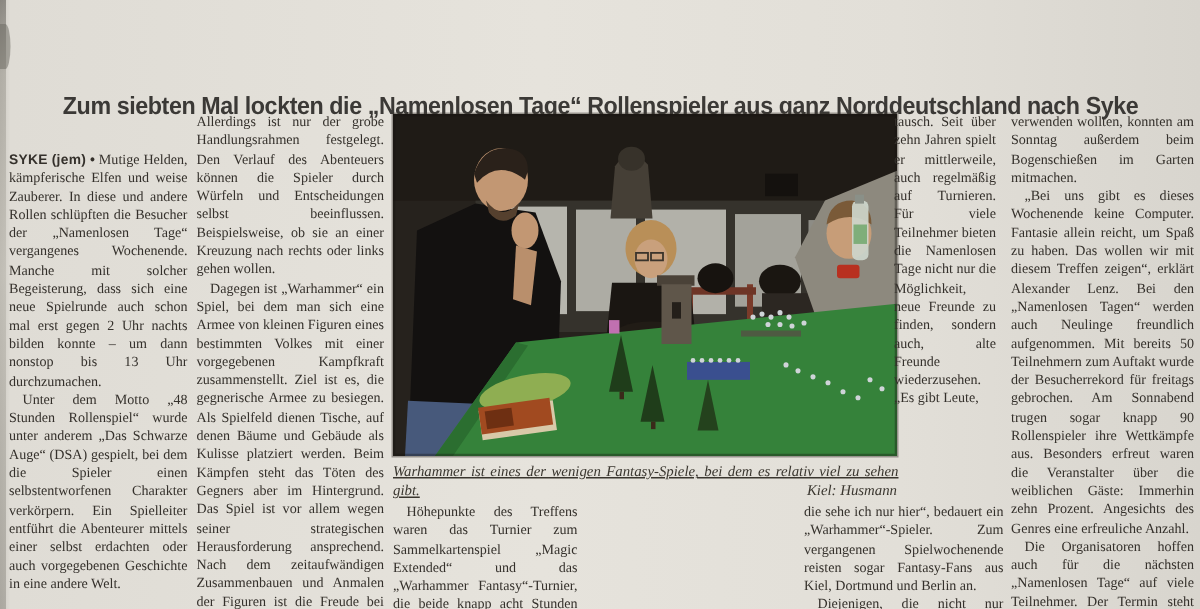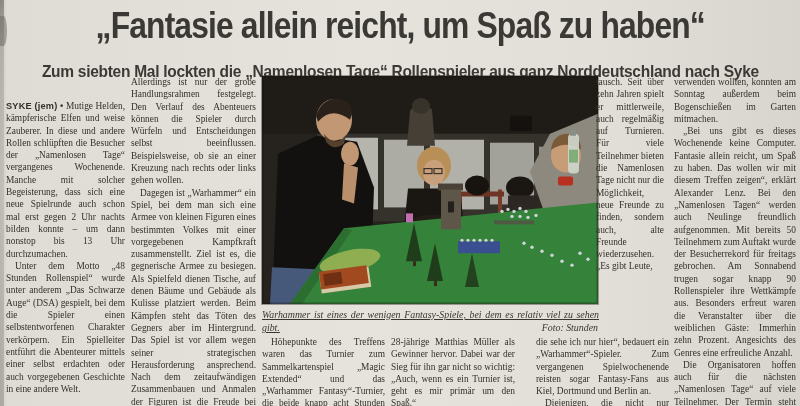--- a/index.html
+++ b/index.html
@@ -64,9 +64,6 @@
   <div class="scan-edge"></div>
   <div class="scan-blot"></div>
 
-  <div class="headline">
-    <span class="sq">„Fantasie allein reicht, um Spaß zu haben“</span>
-  </div>
   <div class="subheadline">
     <span class="sq">Zum siebten Mal lockten die „Namenlosen Tage“ Rollenspieler aus ganz Norddeutschland nach Syke</span>
   </div>

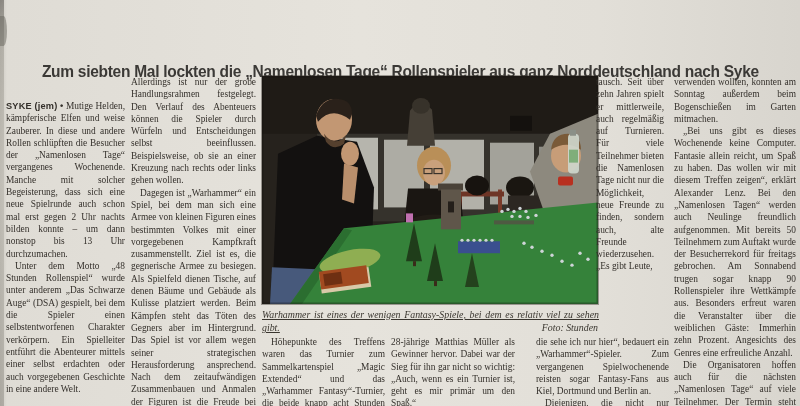--- a/index.html
+++ b/index.html
@@ -191,7 +191,7 @@
 
   <div class="caption">
     <span>Warhammer ist eines der wenigen Fantasy-Spiele, bei dem es relativ viel zu sehen gibt.</span>
-    <span class="credit">Foto: Stunden</span>
+    <span class="credit">Kiel: Husmann</span>
   </div>
 
   <div class="col c3">

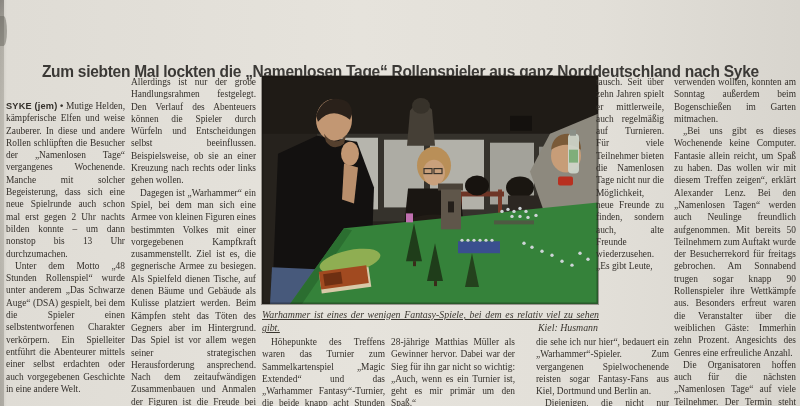--- a/index.html
+++ b/index.html
@@ -197,10 +197,6 @@
   <div class="col c3">
     <p class="ind">Höhepunkte des Treffens waren das Turnier zum Sammelkartenspiel „Magic Extended“ und das „Warhammer Fantasy“-Turnier, die beide knapp acht Stunden Spielzeit umfassten. Bei letzterem ging schließlich der</p>
   </div>
-  <div class="col c4">
-    <p>28-jährige Matthias Müller als Gewinner hervor. Dabei war der Sieg für ihn gar nicht so wichtig: „Auch, wenn es ein Turnier ist, geht es mir primär um den Spaß.“</p>
-
-  </div>
 
   <div class="col c5a">
     <p>tausch. Seit über zehn Jahren spielt er mittlerweile, auch regelmäßig auf Turnieren. Für viele Teilnehmer bieten die Namenlosen Tage nicht nur die Möglichkeit, neue Freunde zu finden, sondern auch, alte Freunde wiederzusehen. „Es gibt Leute,</p>

